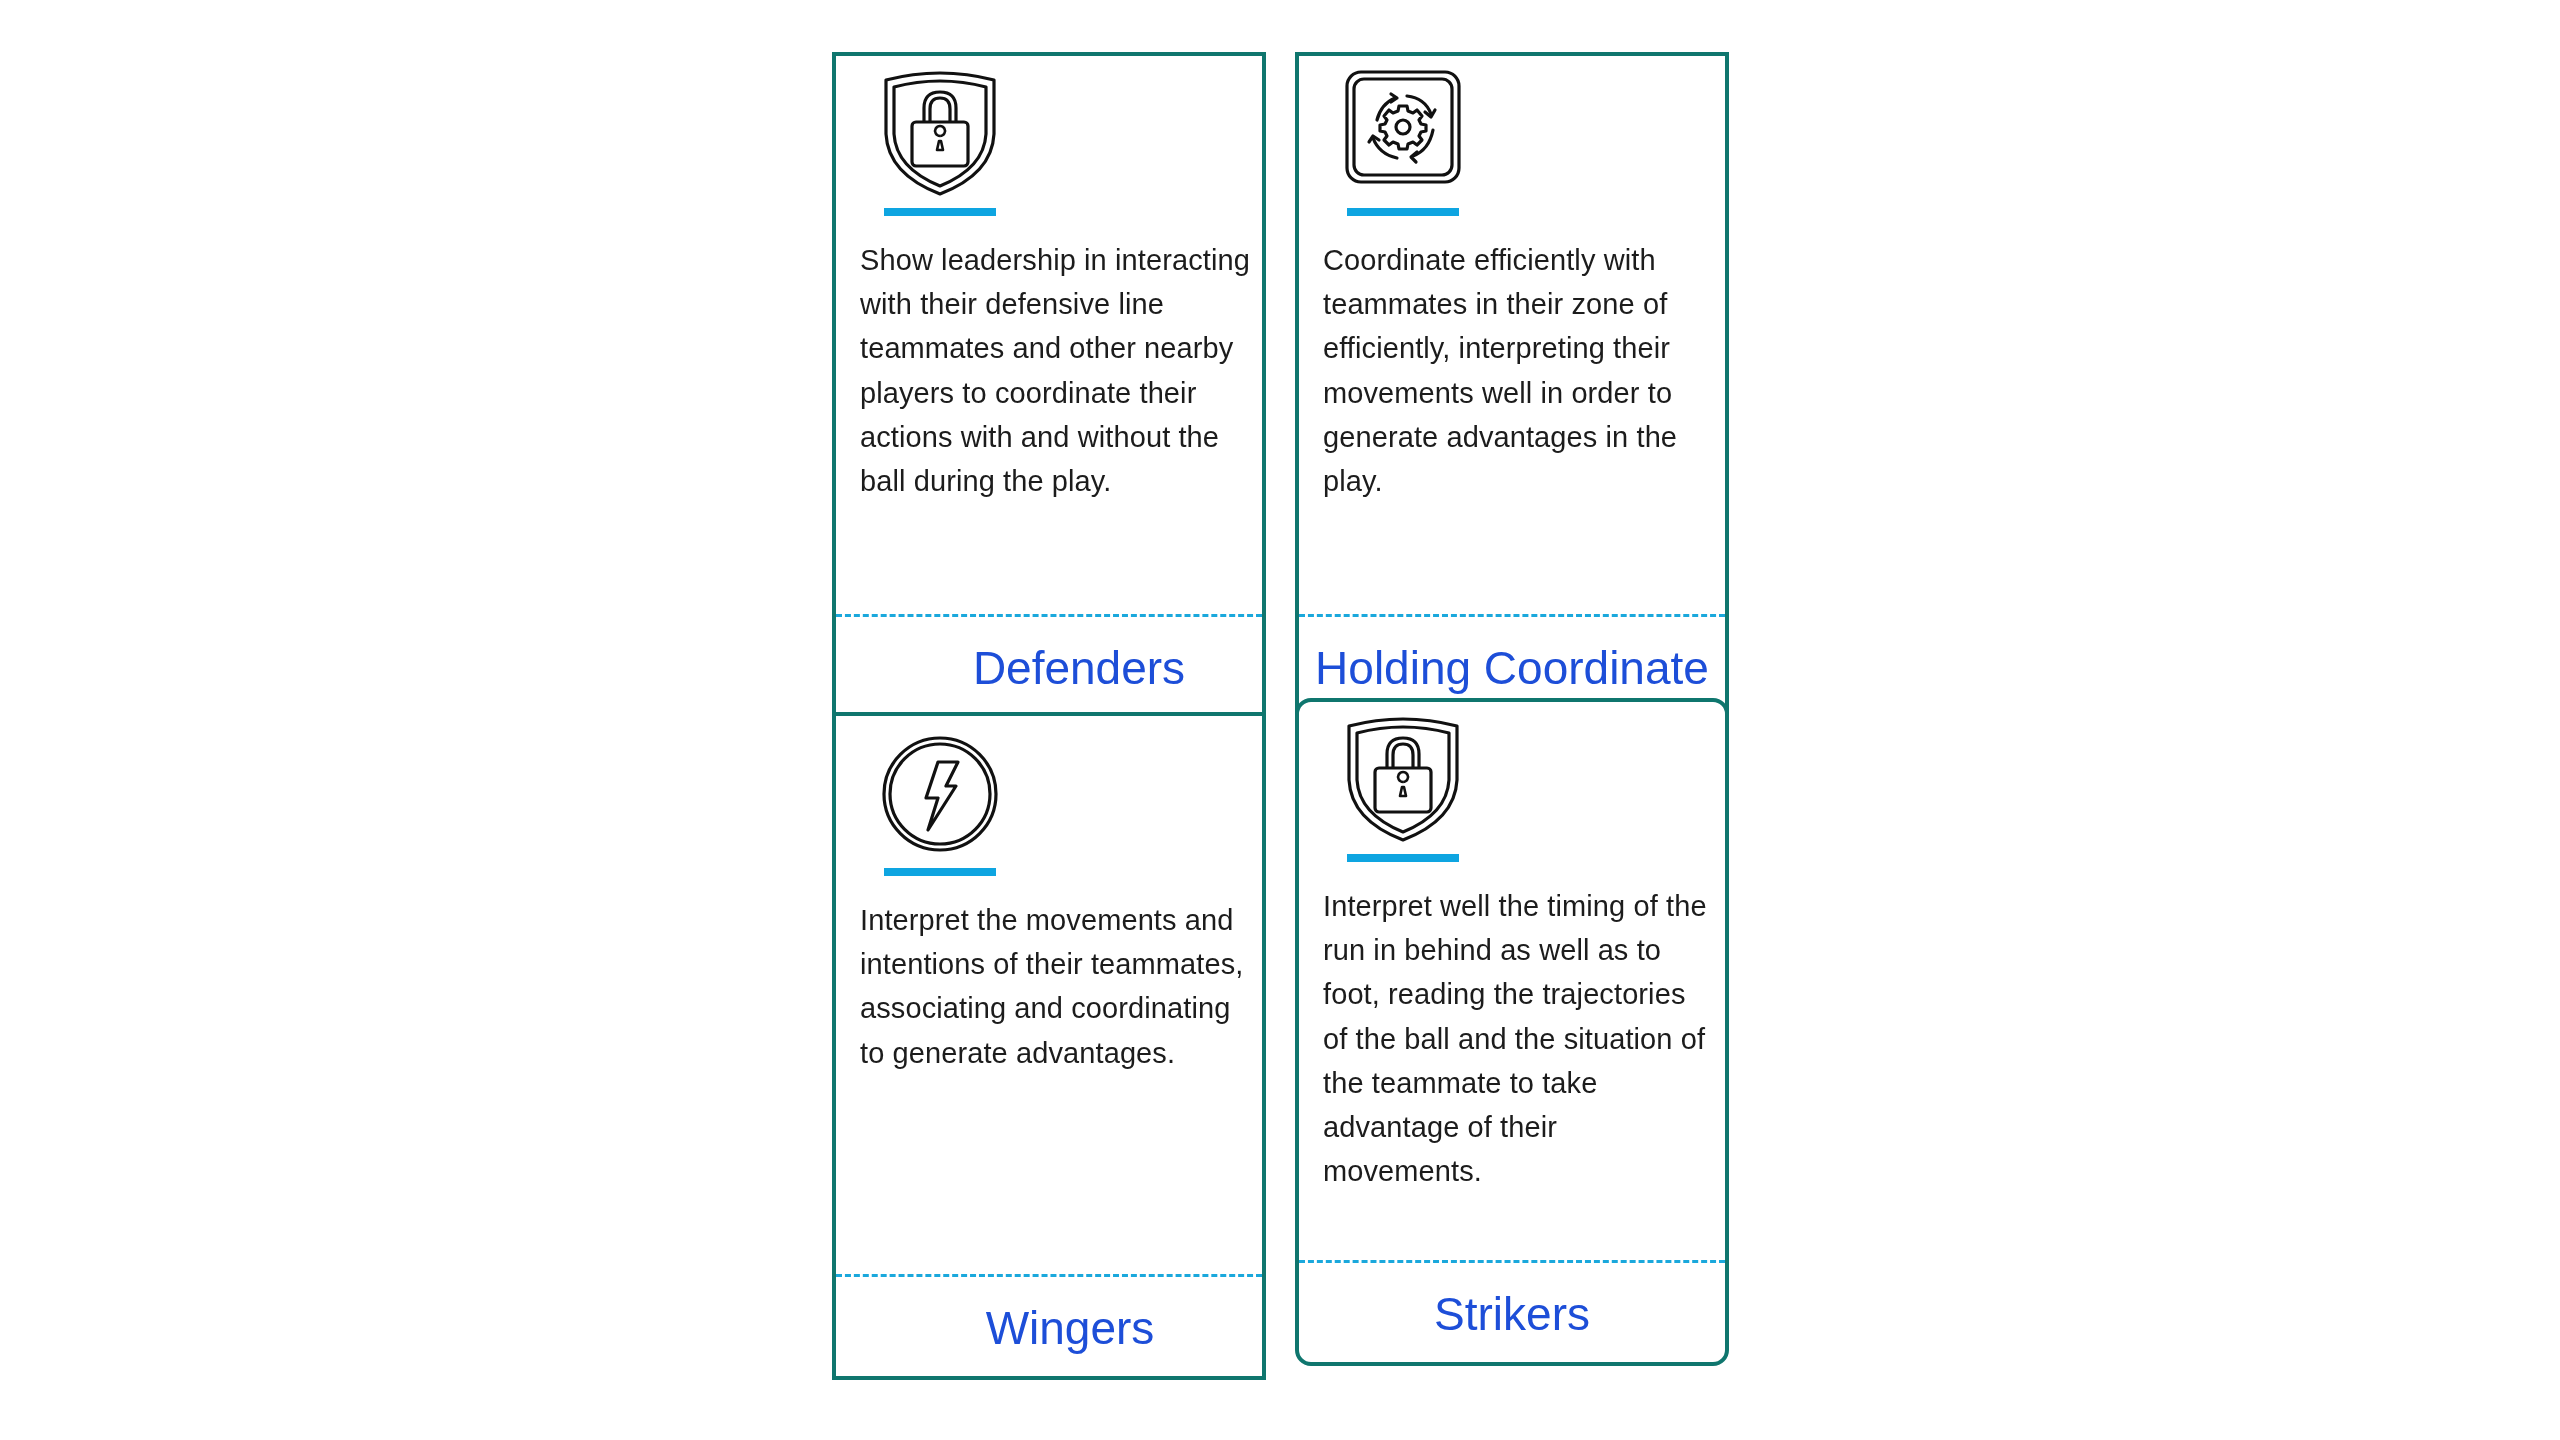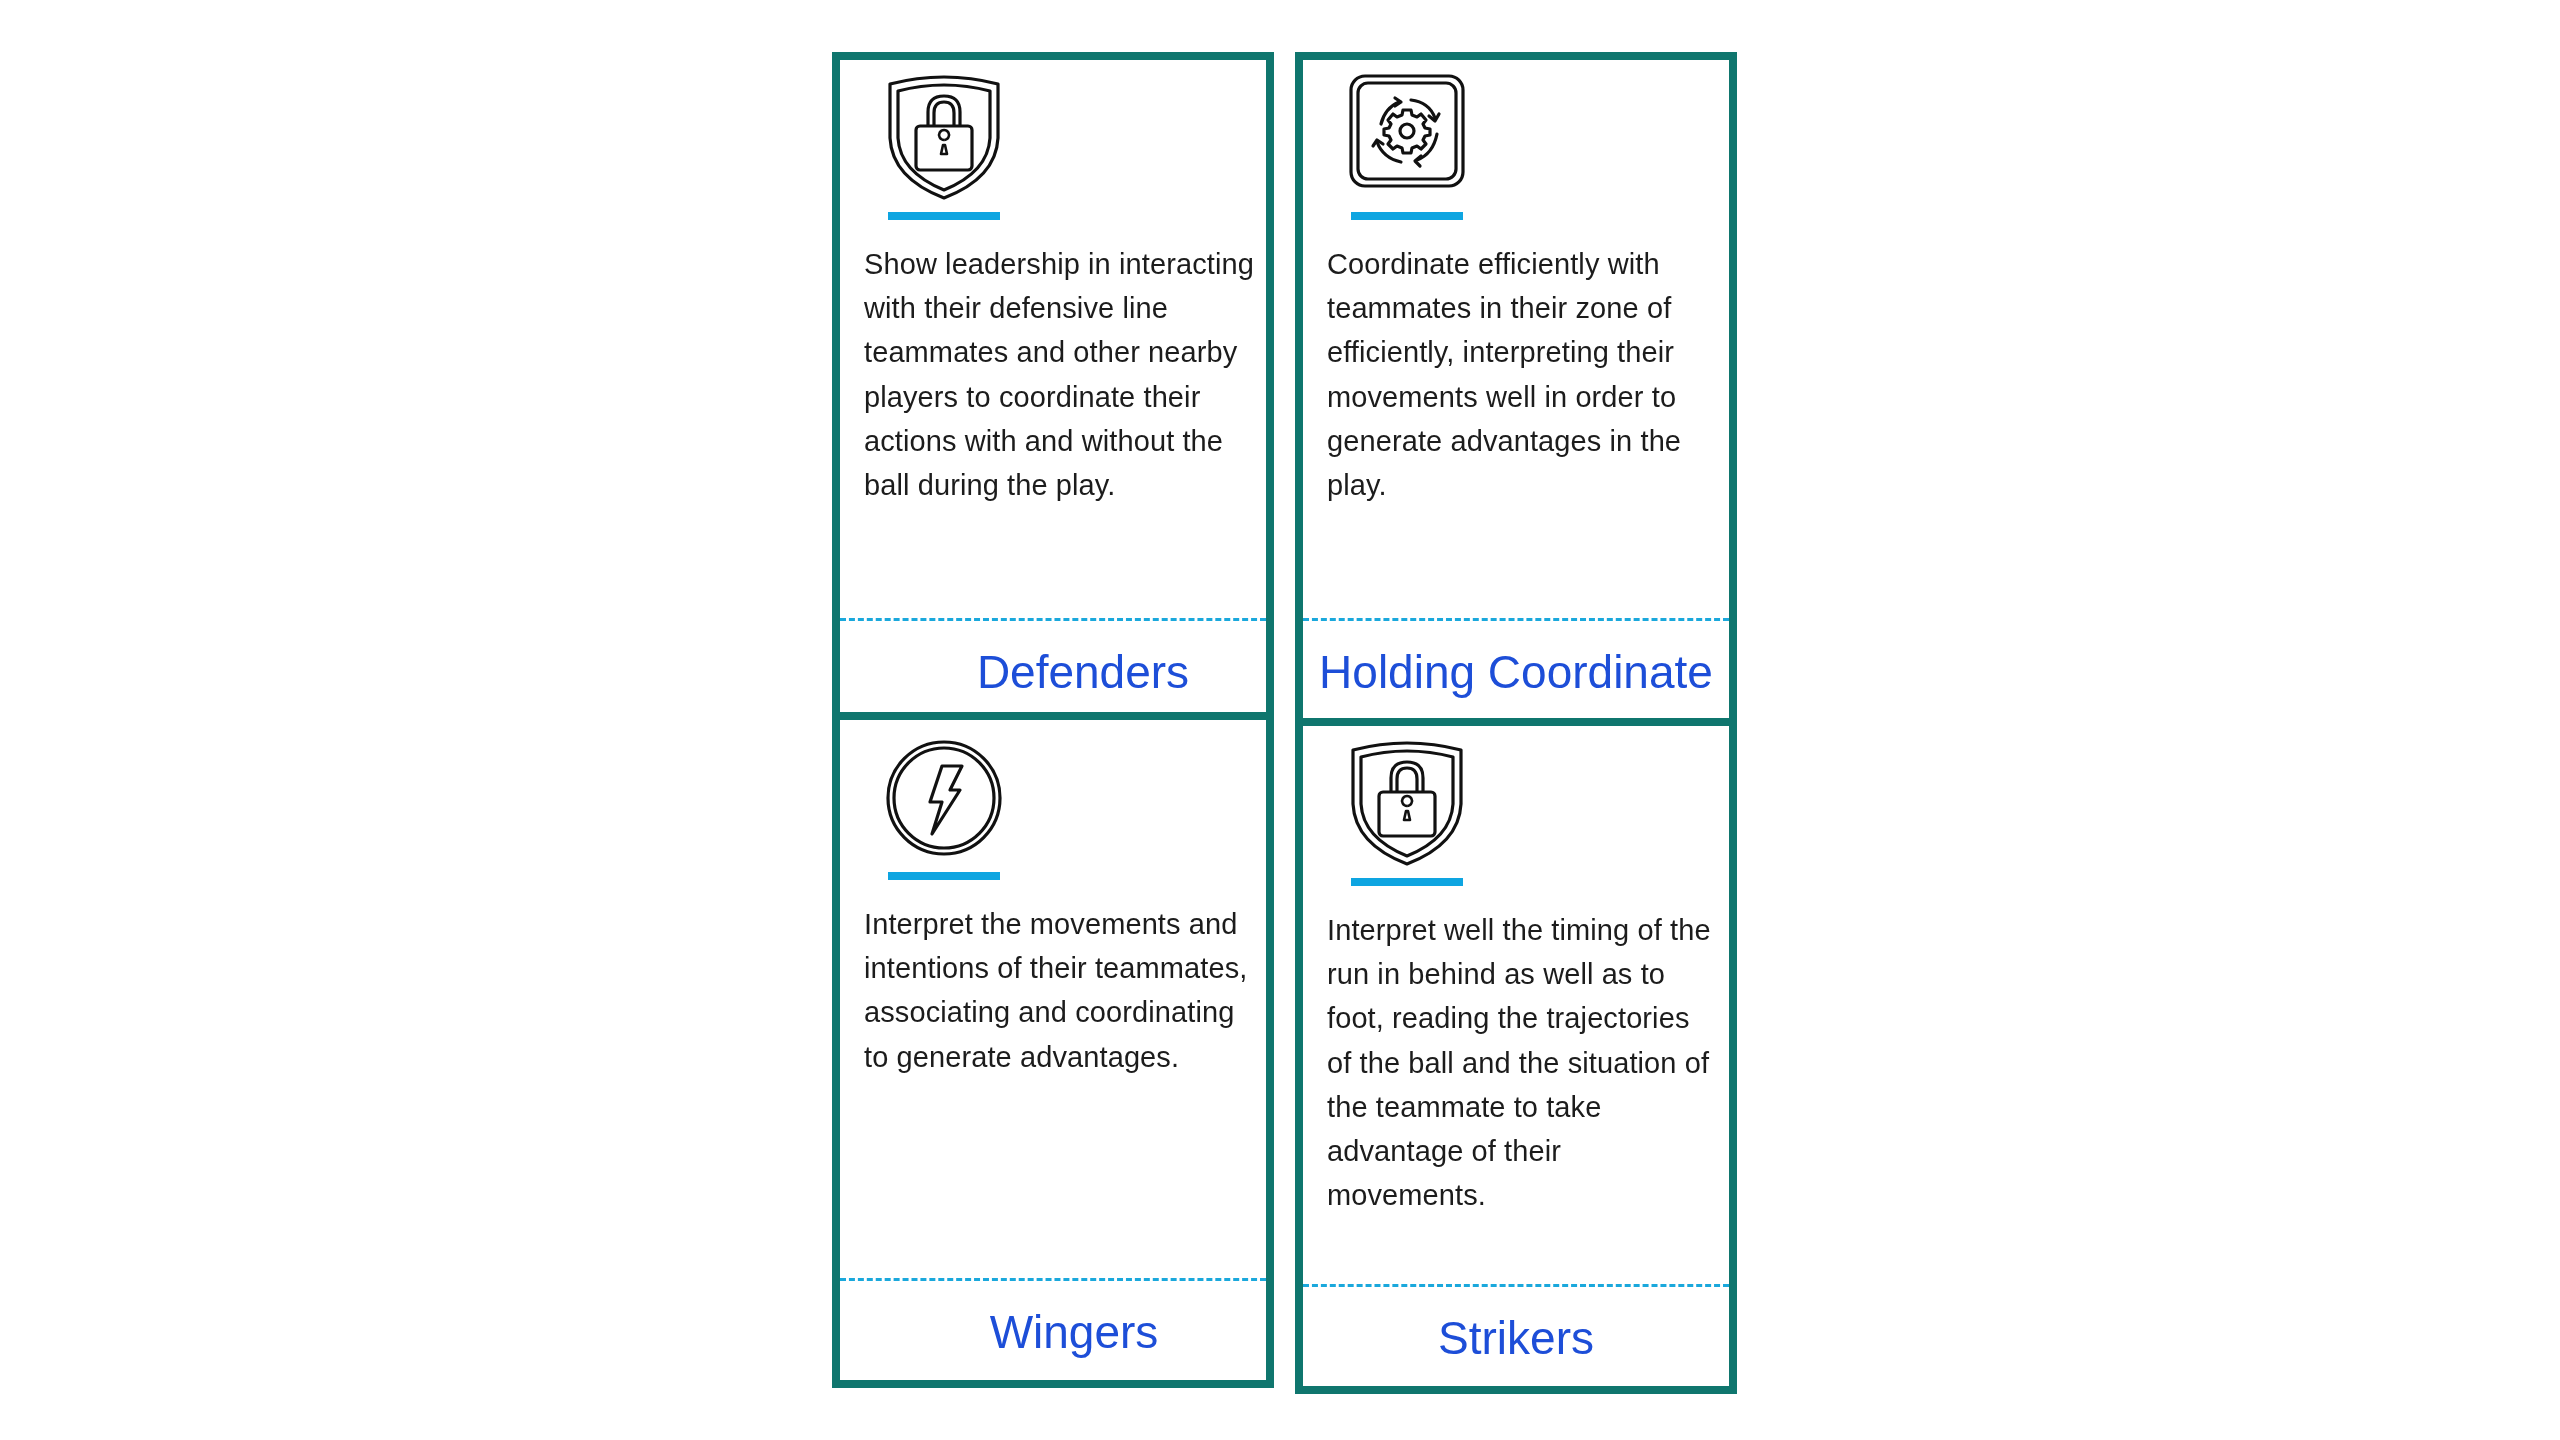--- a/index.html
+++ b/index.html
@@ -5,7 +5,7 @@
   html, body { margin:0; padding:0; background:#ffffff; }
   body { width:2560px; height:1440px; position:relative; overflow:hidden;
          font-family:"Liberation Sans", "DejaVu Sans", sans-serif; }
-  .card { position:absolute; width:426px; height:660px; border:8px solid #0f766e;
+  .card { position:absolute; width:426px; height:660px; border:4px solid #0f766e;
           box-sizing:content-box; background:#fff; }
   .card .icon { position:absolute; left:46px; top:14px; width:116px; height:126px; }
   .card .icon svg { width:100%; height:100%; }

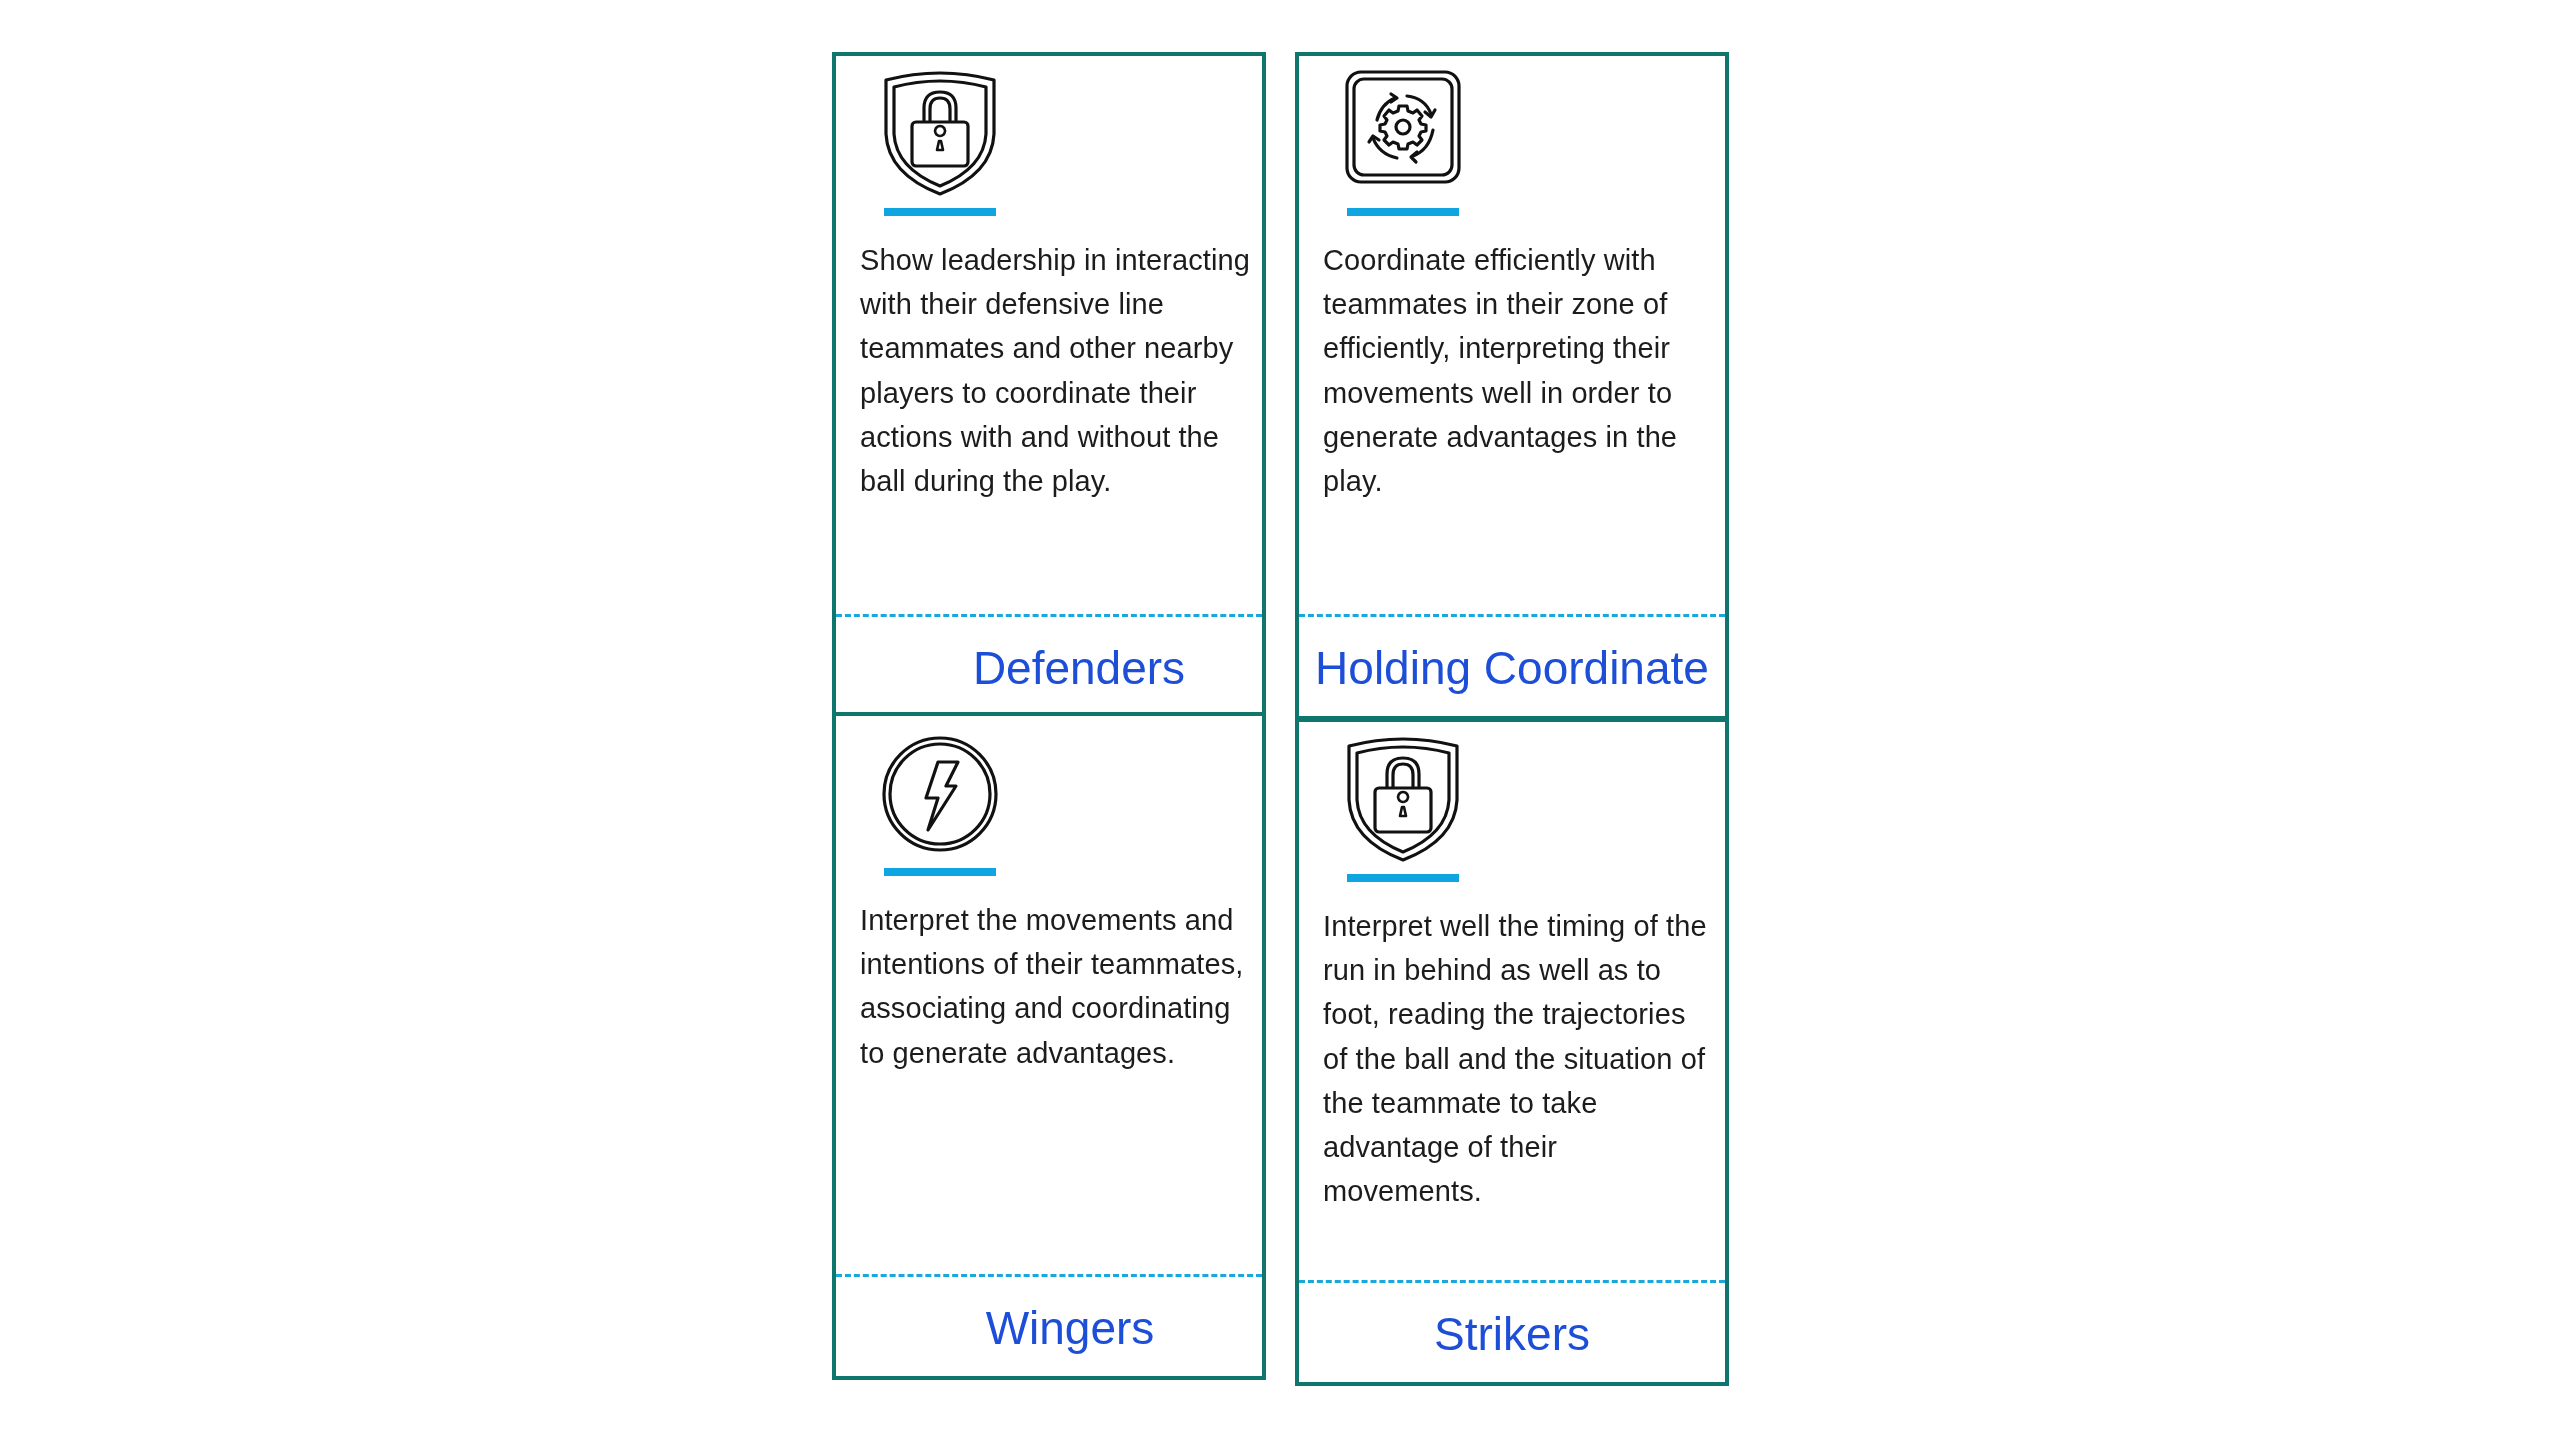--- a/index.html
+++ b/index.html
@@ -18,7 +18,7 @@
   #card-0 { left:832px; top:52px; }
   #card-1 { left:1295px; top:52px; }
   #card-2 { left:832px; top:712px; }
-  #card-3 { left:1295px; top:718px; }
+  #card-3 { left:1295px; top:698px;border-radius:16px; }
   #card-0 .label { padding-left:60px; box-sizing:border-box; }
   #card-2 .label { padding-left:42px; box-sizing:border-box; }
   #card-3 .label { box-sizing:border-box; }

